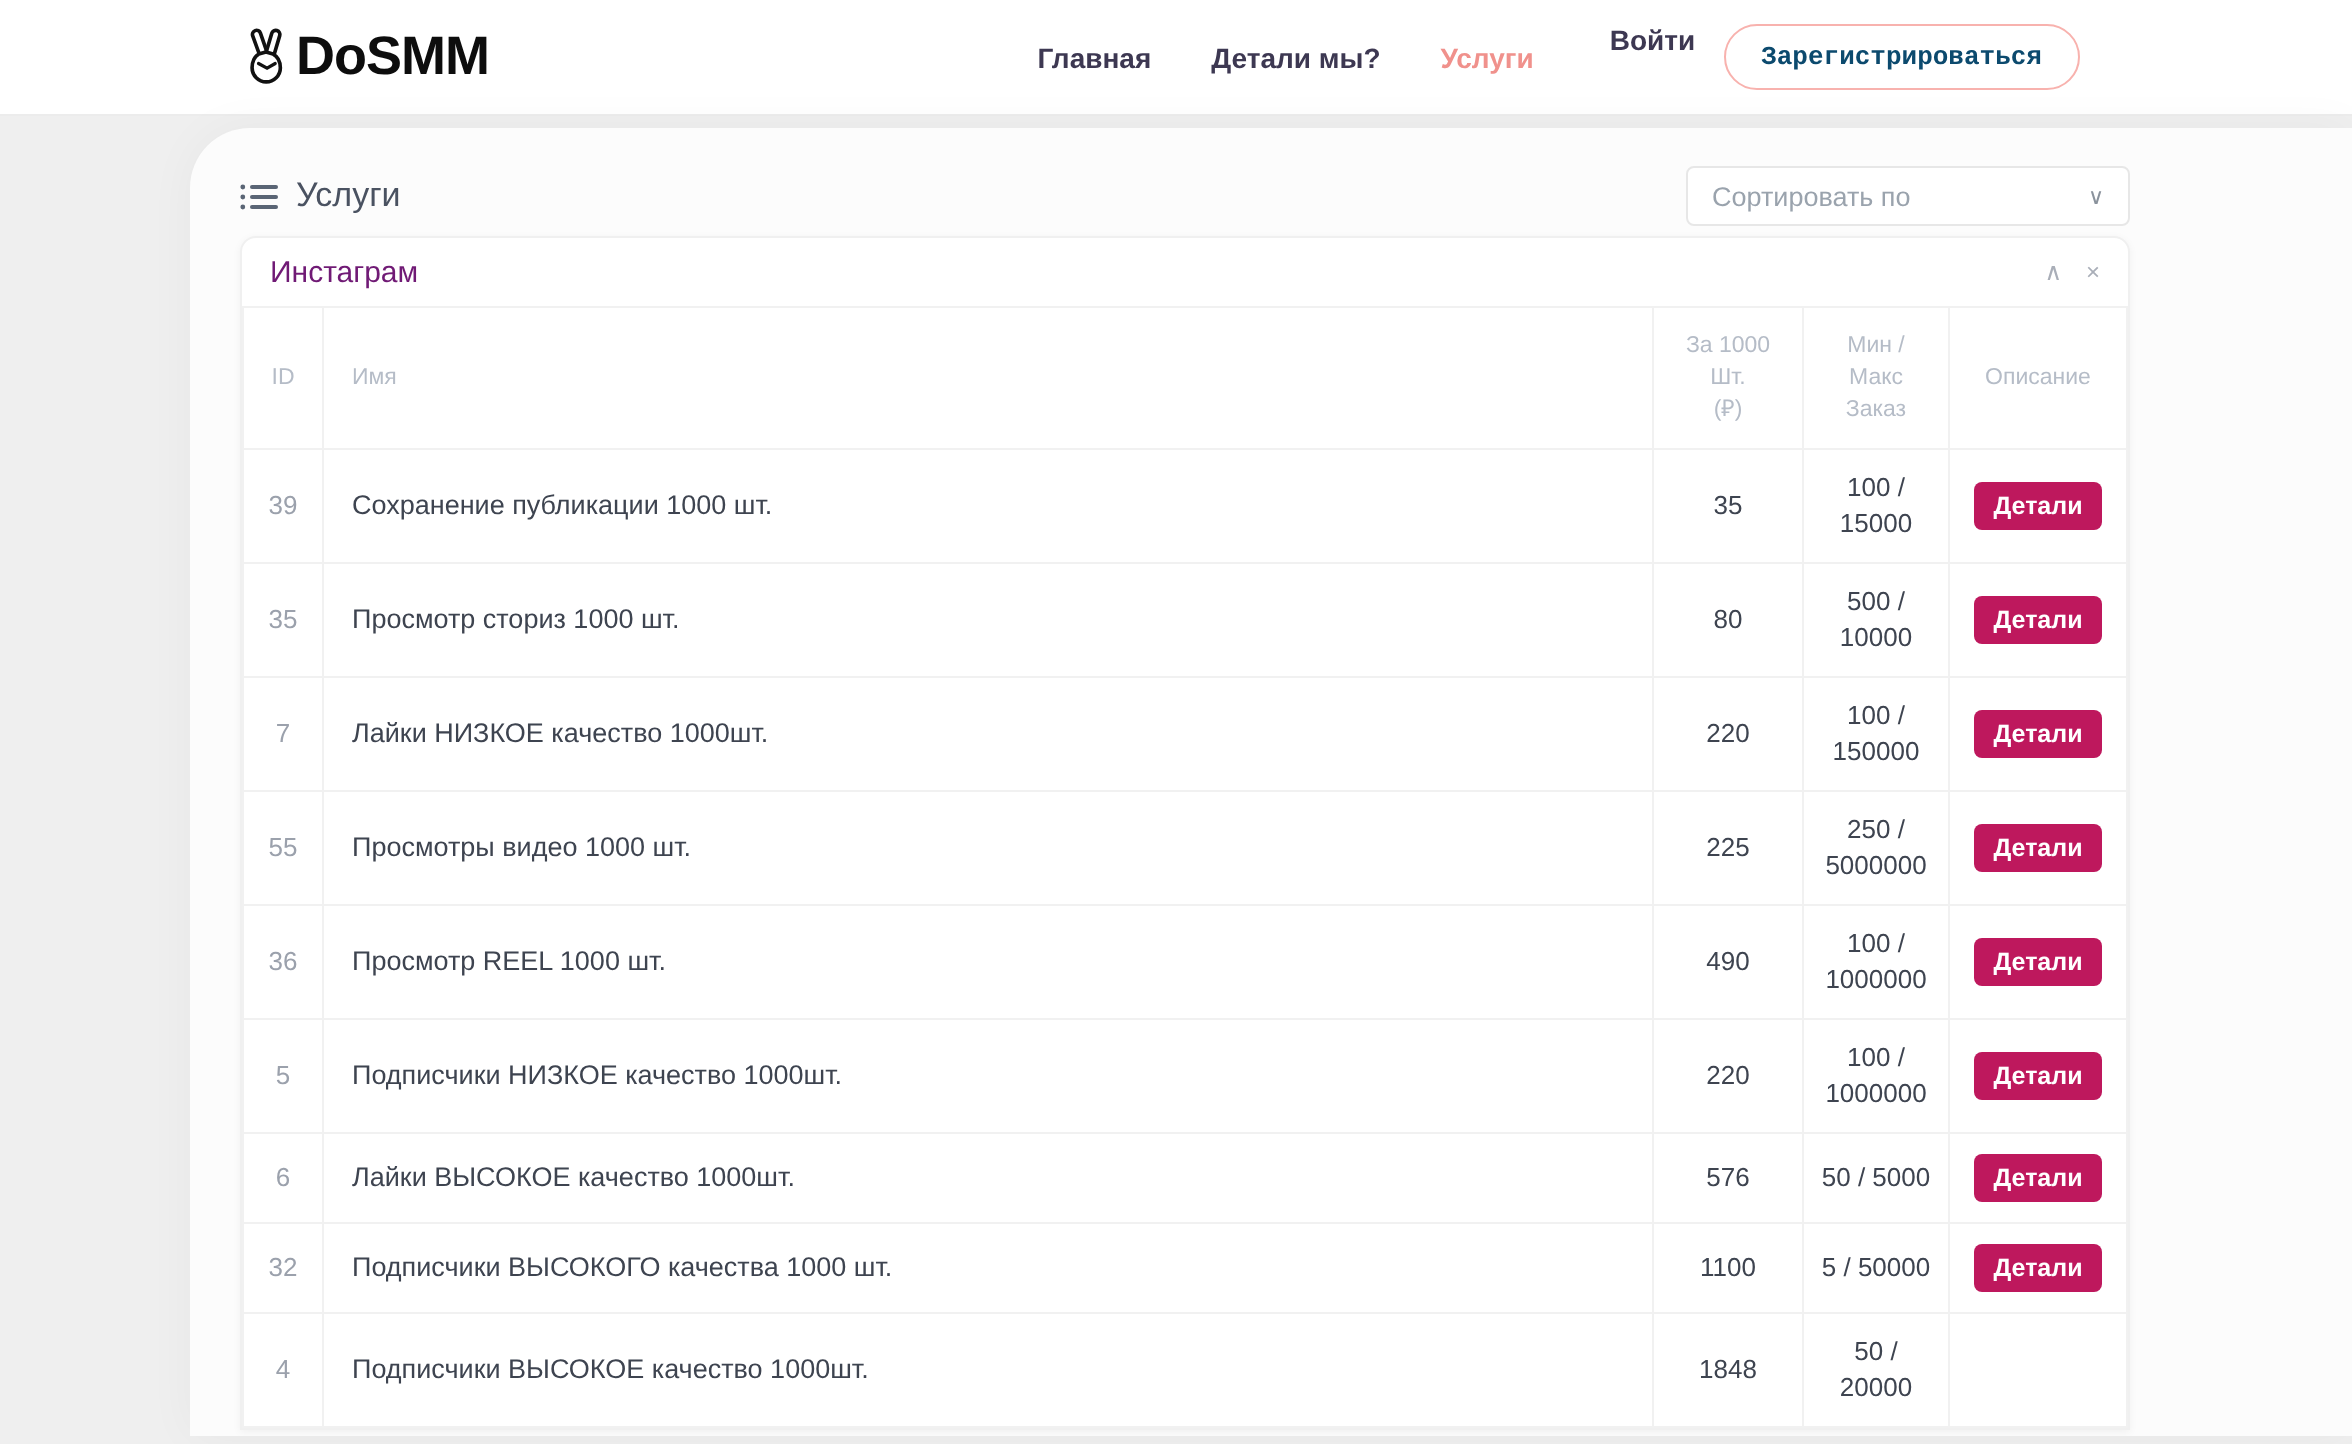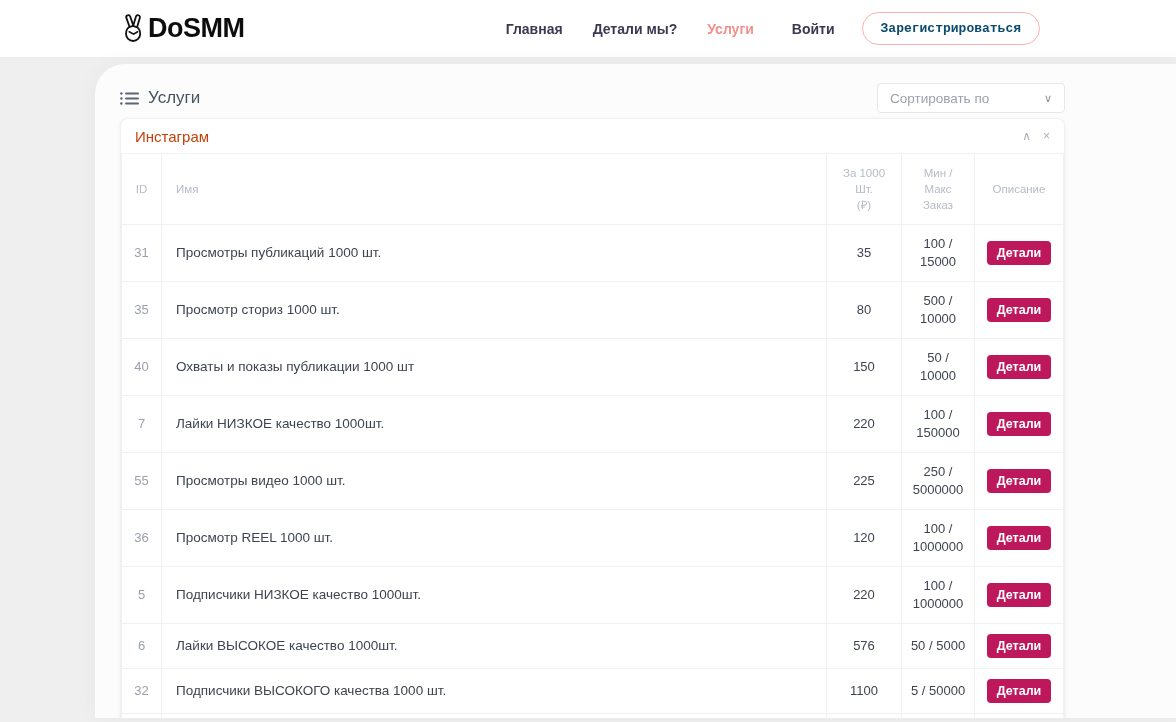--- a/index.html
+++ b/index.html
@@ -15,7 +15,7 @@
     font-size:14px; font-weight:600; color:#3d3852; }
   .nav .link { cursor:pointer; }
   .nav .link.active { color:#f0918c; }
-  .auth { display:flex; align-items:center; margin-left:38px; margin-right:136px; gap:27px; }
+  .auth { display:flex; align-items:flex-start; margin-left:38px; margin-right:136px; gap:14px; }
   .login { font-size:14px; font-weight:600; color:#3d3852; cursor:pointer; }
   .register-btn { background:#fff; border:1.5px solid #f8b2ae; border-radius:18px;
     color:#0c4a6e; font-weight:700; font-size:13px; padding:8px 18px; cursor:pointer;

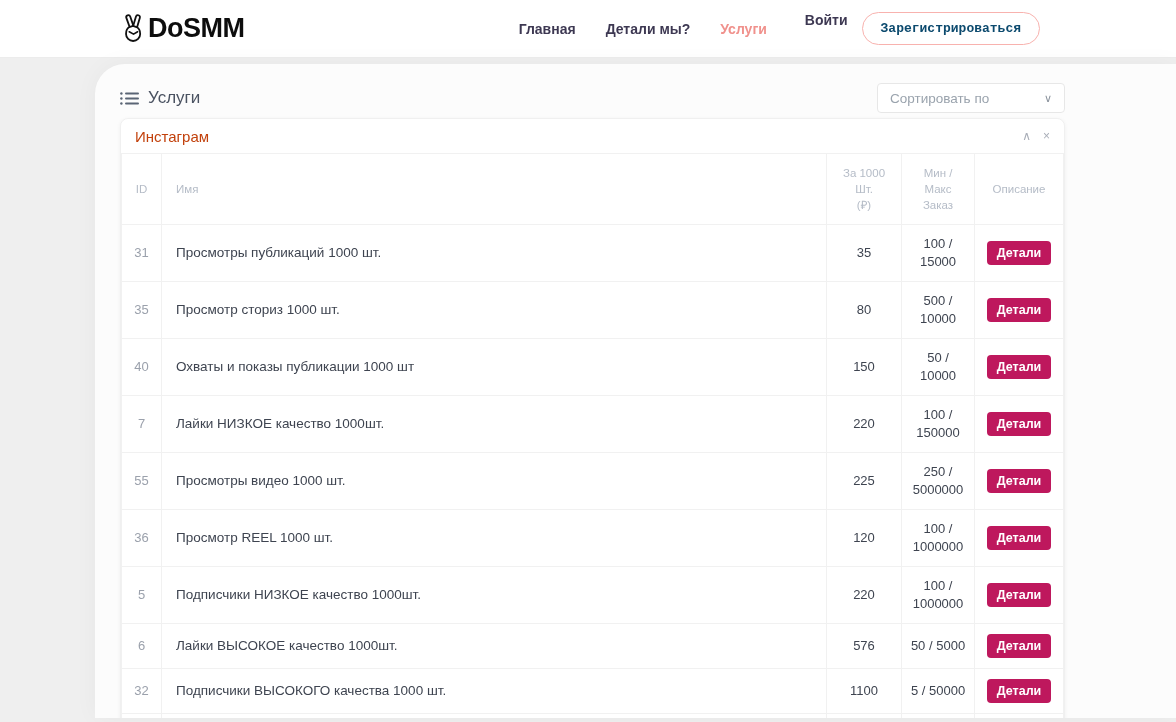--- a/index.html
+++ b/index.html
@@ -32,7 +32,7 @@
     padding-top:16px; height:52px; }
   .title-wrap { display:flex; align-items:center; gap:9px; }
   .page-title { font-size:17px; color:#4a5261; font-weight:400; }
-  .sort-box { width:188px; height:30px; background:#fff; border:1px solid #e7e7e7;
+  .sort-box { width:222px; height:30px; background:#fff; border:1px solid #e7e7e7;
     border-radius:4px; display:flex; align-items:center; justify-content:space-between;
     padding:0 12px; color:#9aa3ad; font-size:13.5px; cursor:pointer; }
   .sort-box .chev { font-size:11px; color:#8a929c; }

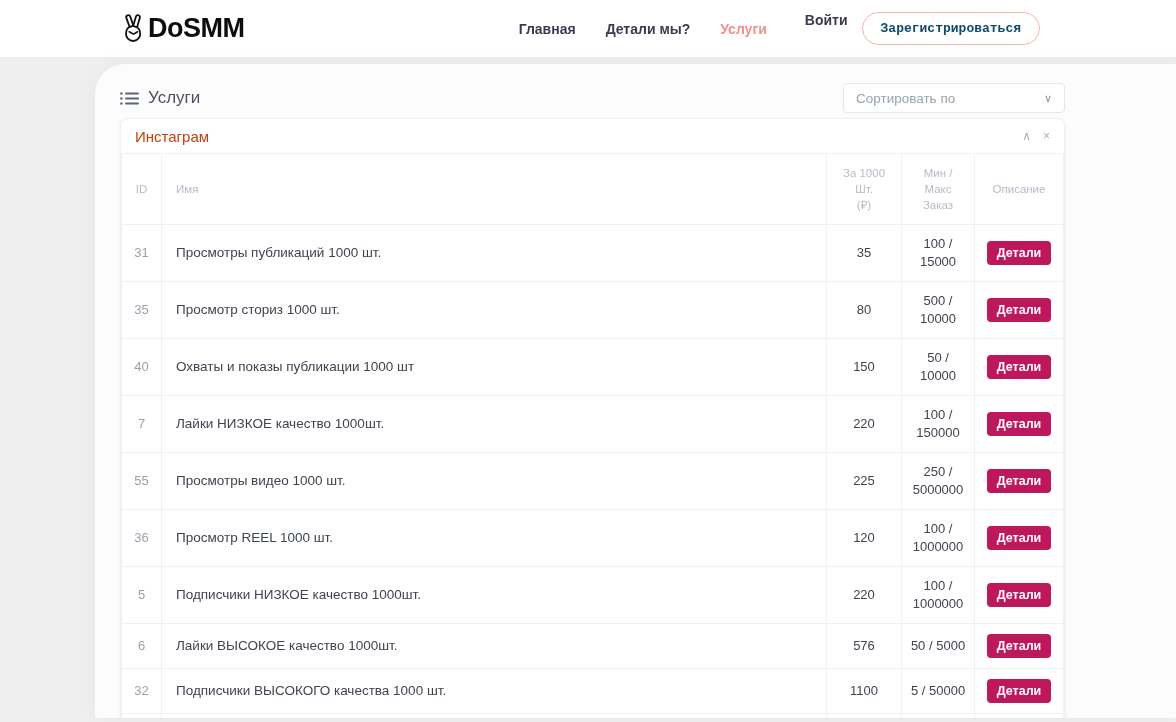--- a/index.html
+++ b/index.html
@@ -42,7 +42,7 @@
     border-radius:8px 8px 0 0; box-shadow:0 1px 4px rgba(0,0,0,0.05); }
   .card-header { height:34px; display:flex; align-items:center;
     justify-content:space-between; padding:0 14px; }
-  .card-title { font-size:15px; color:#c2410c; }
+  .card-title { font-size:15px; color:#701a75; }
   .card-tools { display:flex; gap:12px; color:#a9aeb8; font-size:12px; }
   .card-tools span { cursor:pointer; }
 

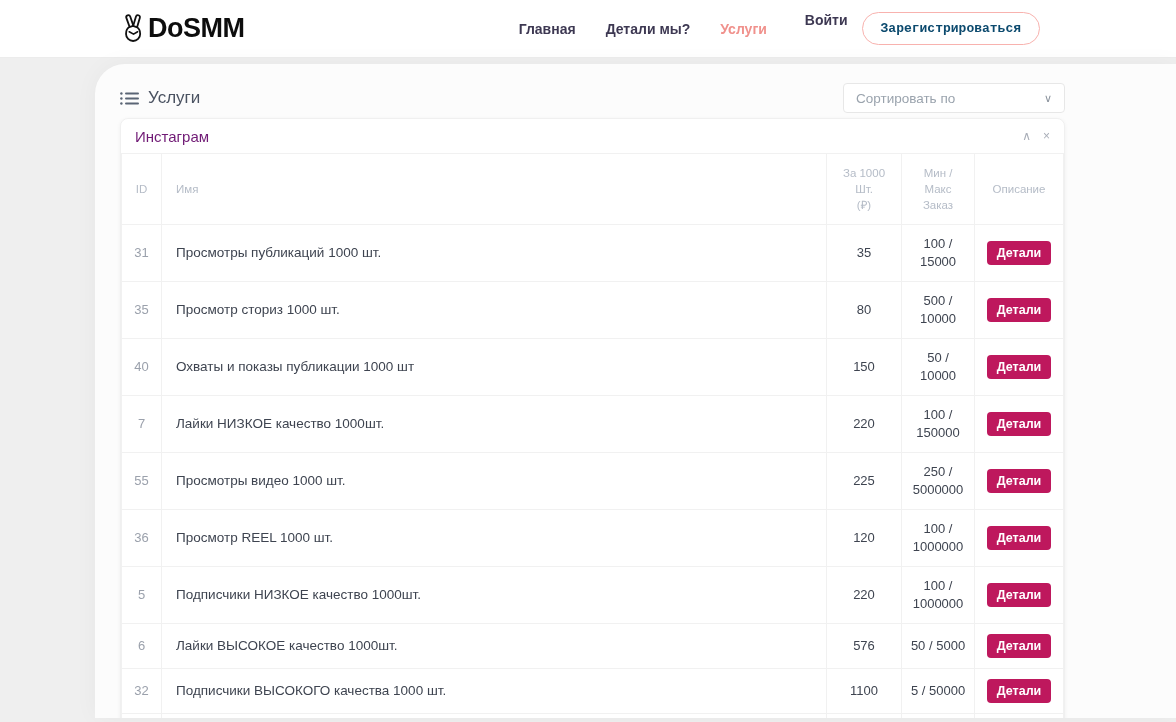--- a/index.html
+++ b/index.html
@@ -134,7 +134,7 @@
           </thead>
           <tbody>
   <tr>
-    <td class="c-id">31</td>
+    <td class="c-id">39</td>
     <td class="c-name">Просмотры публикаций 1000 шт.</td>
     <td class="c-price">35</td>
     <td class="c-minmax">100 /

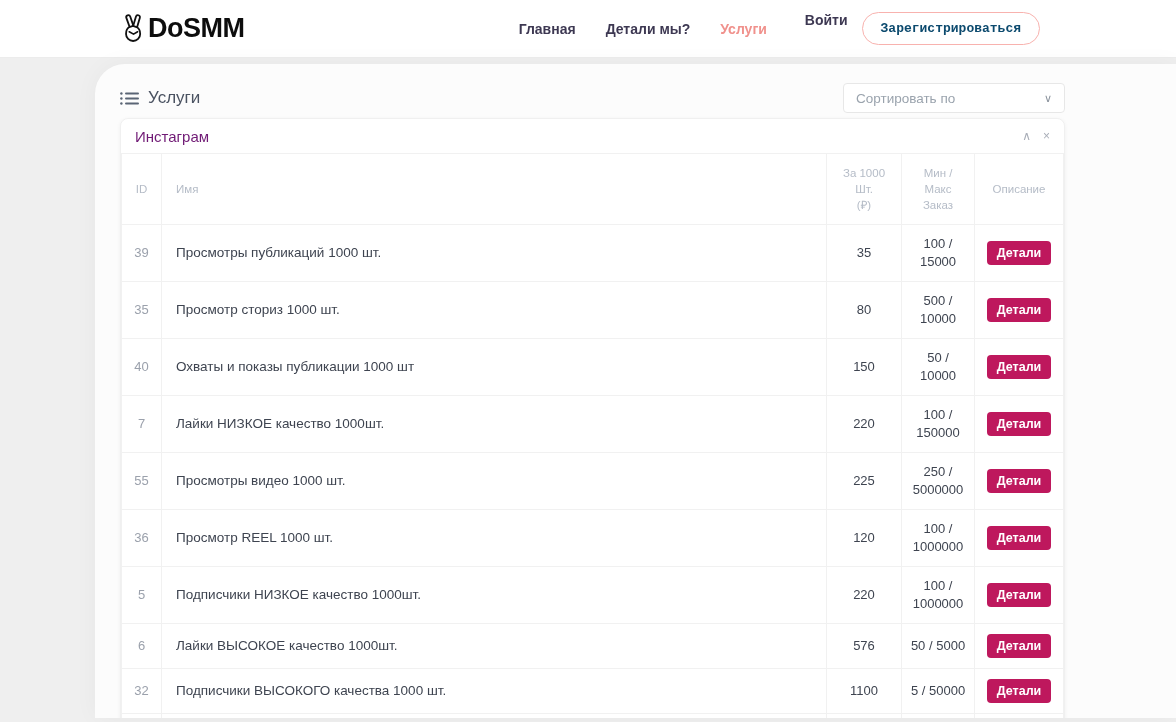--- a/index.html
+++ b/index.html
@@ -135,7 +135,7 @@
           <tbody>
   <tr>
     <td class="c-id">39</td>
-    <td class="c-name">Просмотры публикаций 1000 шт.</td>
+    <td class="c-name">Сохранение публикации 1000 шт.</td>
     <td class="c-price">35</td>
     <td class="c-minmax">100 /
 15000</td>

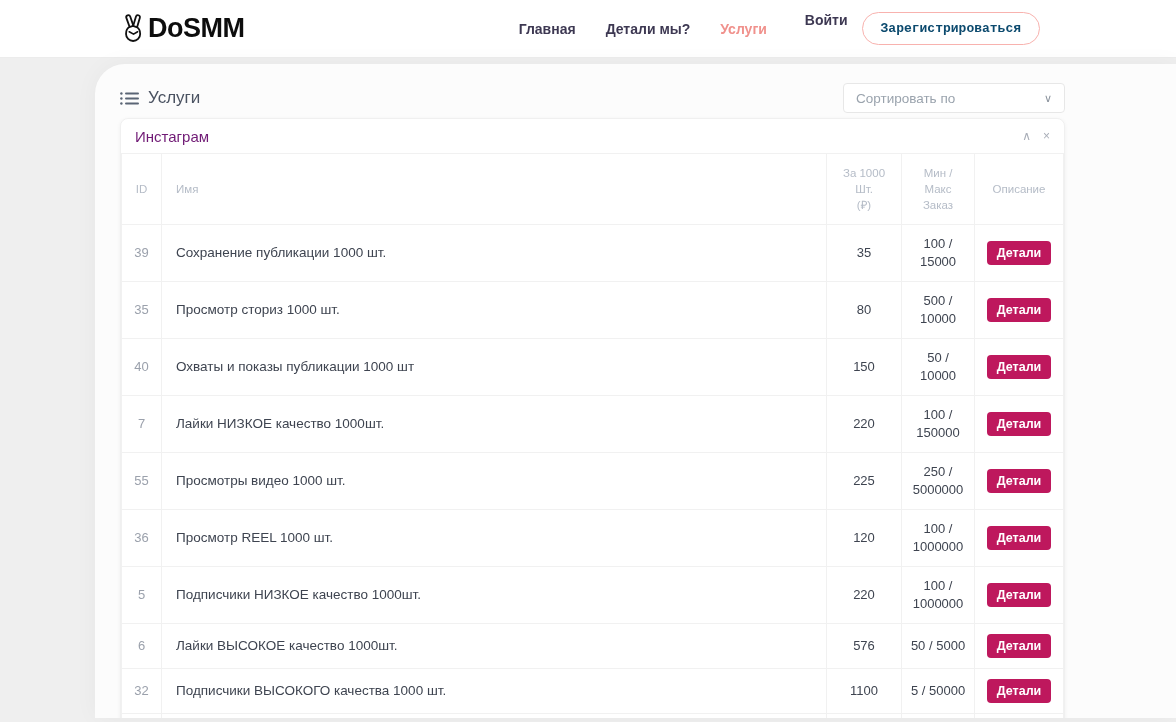--- a/index.html
+++ b/index.html
@@ -155,15 +155,6 @@
     </td>
   </tr>
 
-  <tr>
-    <td class="c-id">40</td>
-    <td class="c-name">Охваты и показы публикации 1000 шт</td>
-    <td class="c-price">150</td>
-    <td class="c-minmax">50 / 10000</td>
-    <td class="c-desc">
-      <button class="btn-details">Детали</button>
-    </td>
-  </tr>
 
   <tr>
     <td class="c-id">7</td>

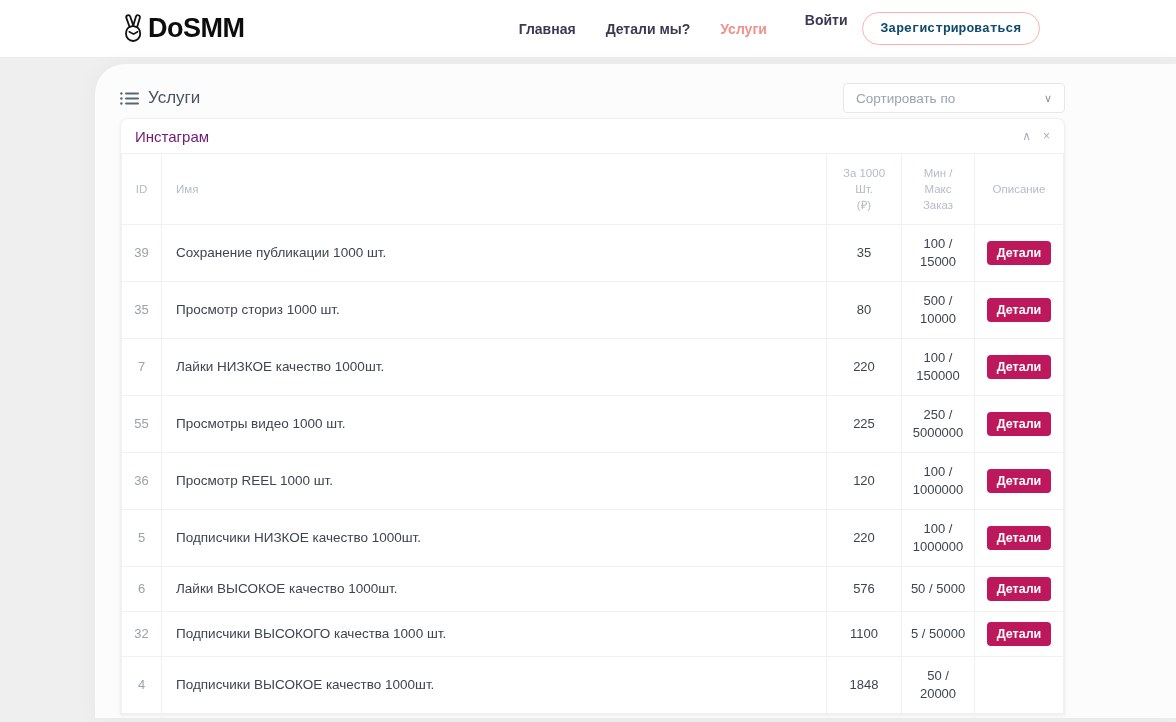--- a/index.html
+++ b/index.html
@@ -181,7 +181,7 @@
   <tr>
     <td class="c-id">36</td>
     <td class="c-name">Просмотр REEL 1000 шт.</td>
-    <td class="c-price">120</td>
+    <td class="c-price">490</td>
     <td class="c-minmax">100 /
 1000000</td>
     <td class="c-desc">

